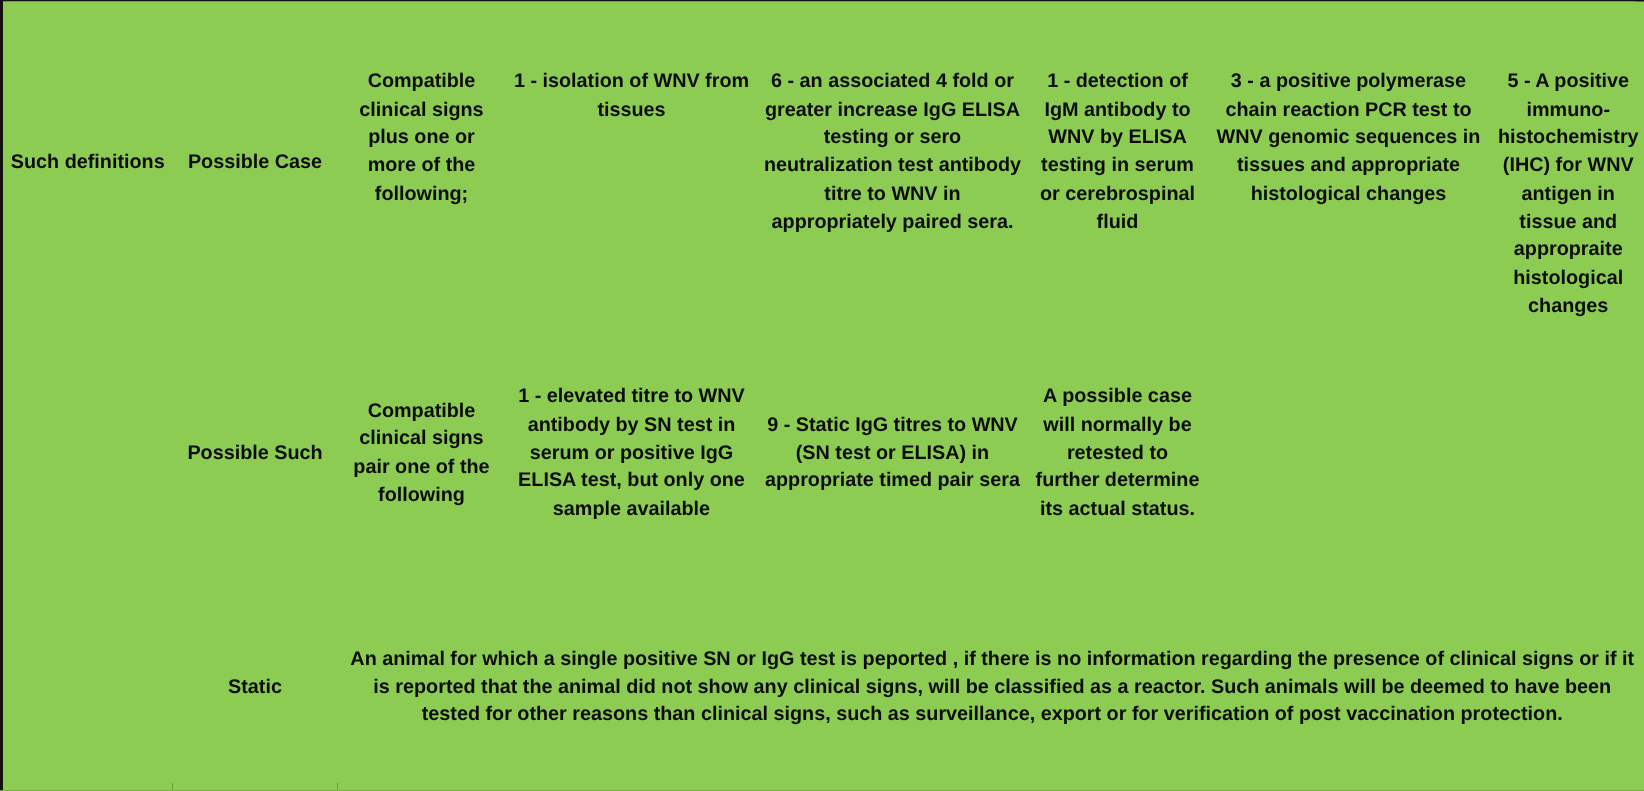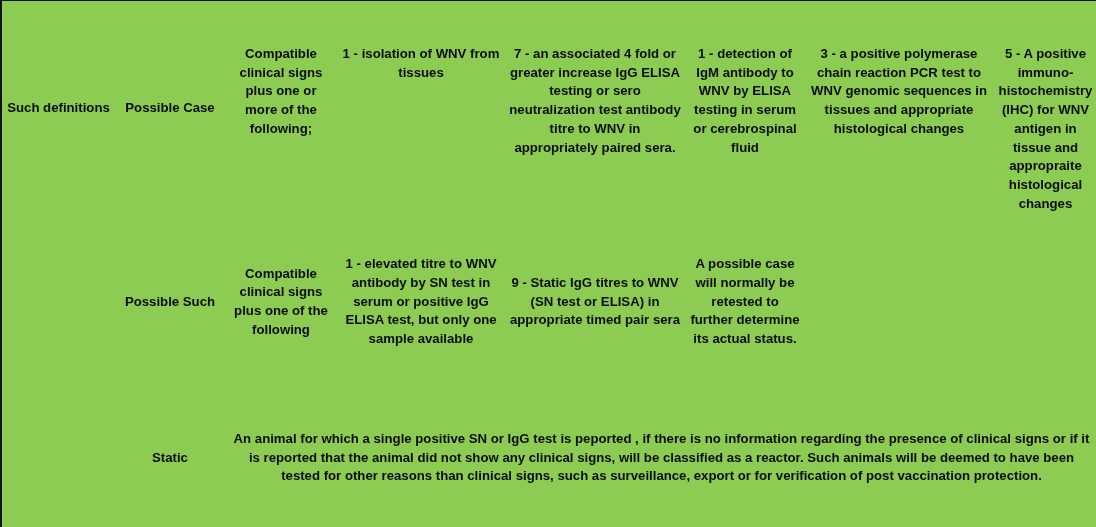--- a/index.html
+++ b/index.html
@@ -110,7 +110,7 @@
         <td class="caselabel">Possible Case</td>
         <td class="body">Compatible clinical signs plus one or more of the following;</td>
         <td class="body">1 - isolation of WNV from tissues</td>
-        <td class="body">7 -  an associated 4 fold or greater increase IgG ELISA testing or sero neutralization test antibody titre to WNV in appropriately paired sera.</td>
+        <td class="body">6 -  an associated 4 fold or greater increase IgG ELISA testing or sero neutralization test antibody titre to WNV in appropriately paired sera.</td>
         <td class="body">1 -  detection of IgM antibody to WNV by ELISA testing in serum or cerebrospinal fluid</td>
         <td class="body">3 -  a positive polymerase chain reaction PCR test to WNV genomic sequences in tissues and appropriate histological changes</td>
         <td class="body">5 - A positive immuno-histochemistry (IHC) for WNV antigen in tissue and appropraite histological changes</td>

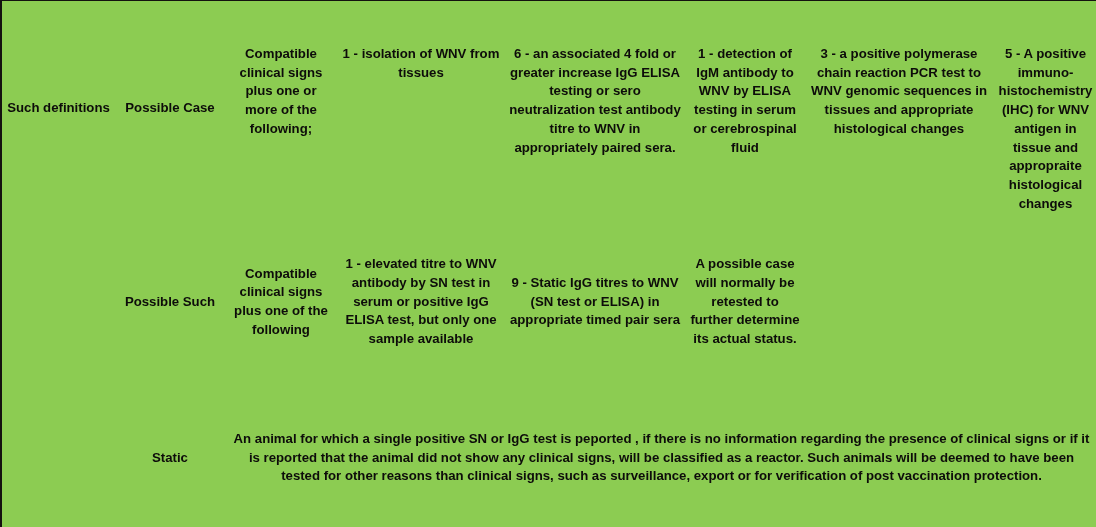--- a/index.html
+++ b/index.html
@@ -119,7 +119,7 @@
       <tr class="row-possible">
         <td class="empty"></td>
         <td class="caselabel">Possible Such</td>
-        <td class="body">Compatible clinical signs plus one of the following</td>
+        <td class="body">Compatible clinical signs pair one of the following</td>
         <td class="body">1 - elevated titre to WNV antibody by SN test in serum or positive IgG ELISA test, but only one sample available</td>
         <td class="body align-left">9 - Static IgG titres to WNV (SN test or ELISA) in appropriate timed pair sera</td>
         <td class="body">A possible case will normally be retested to further determine its actual status.</td>

